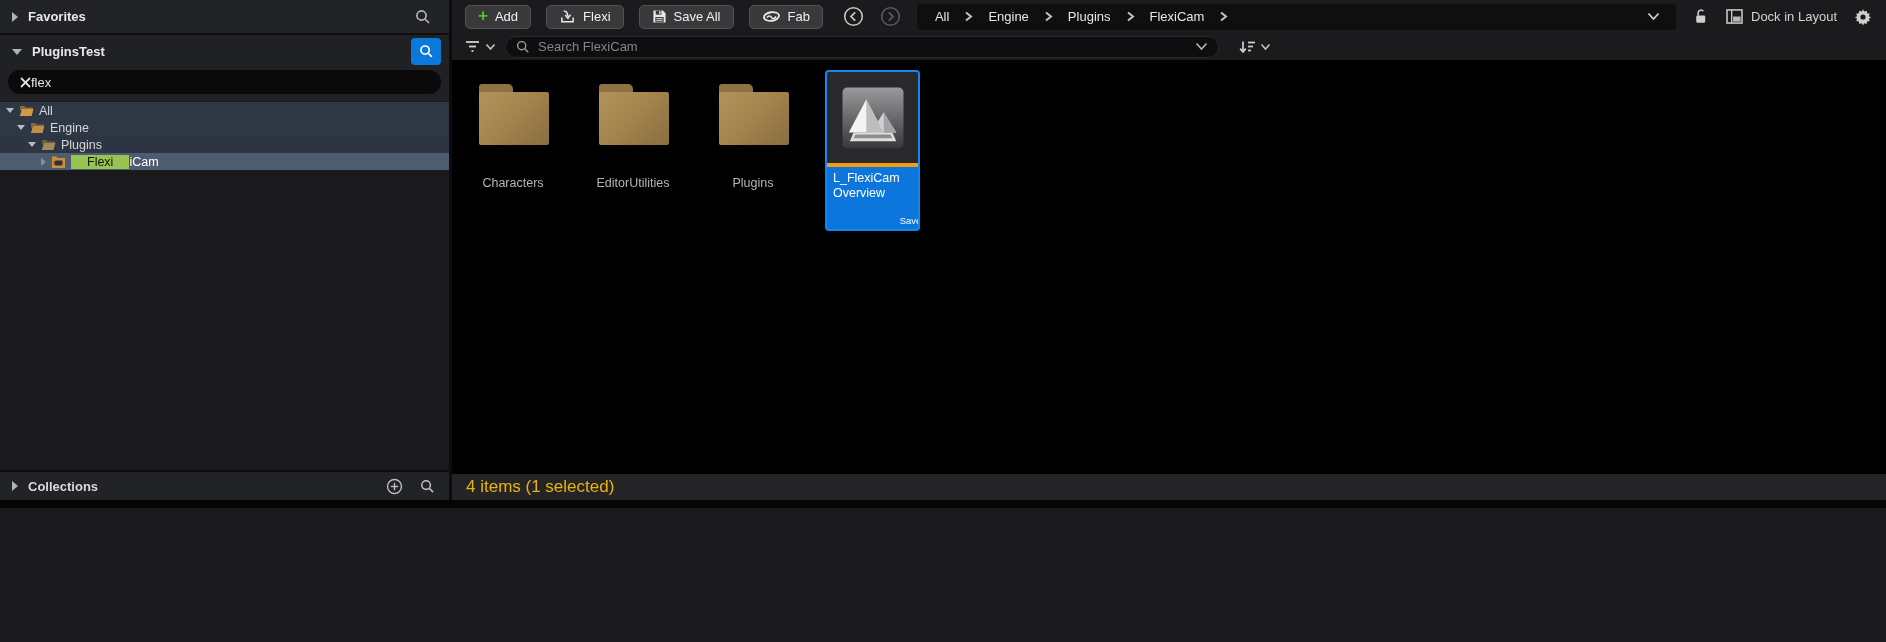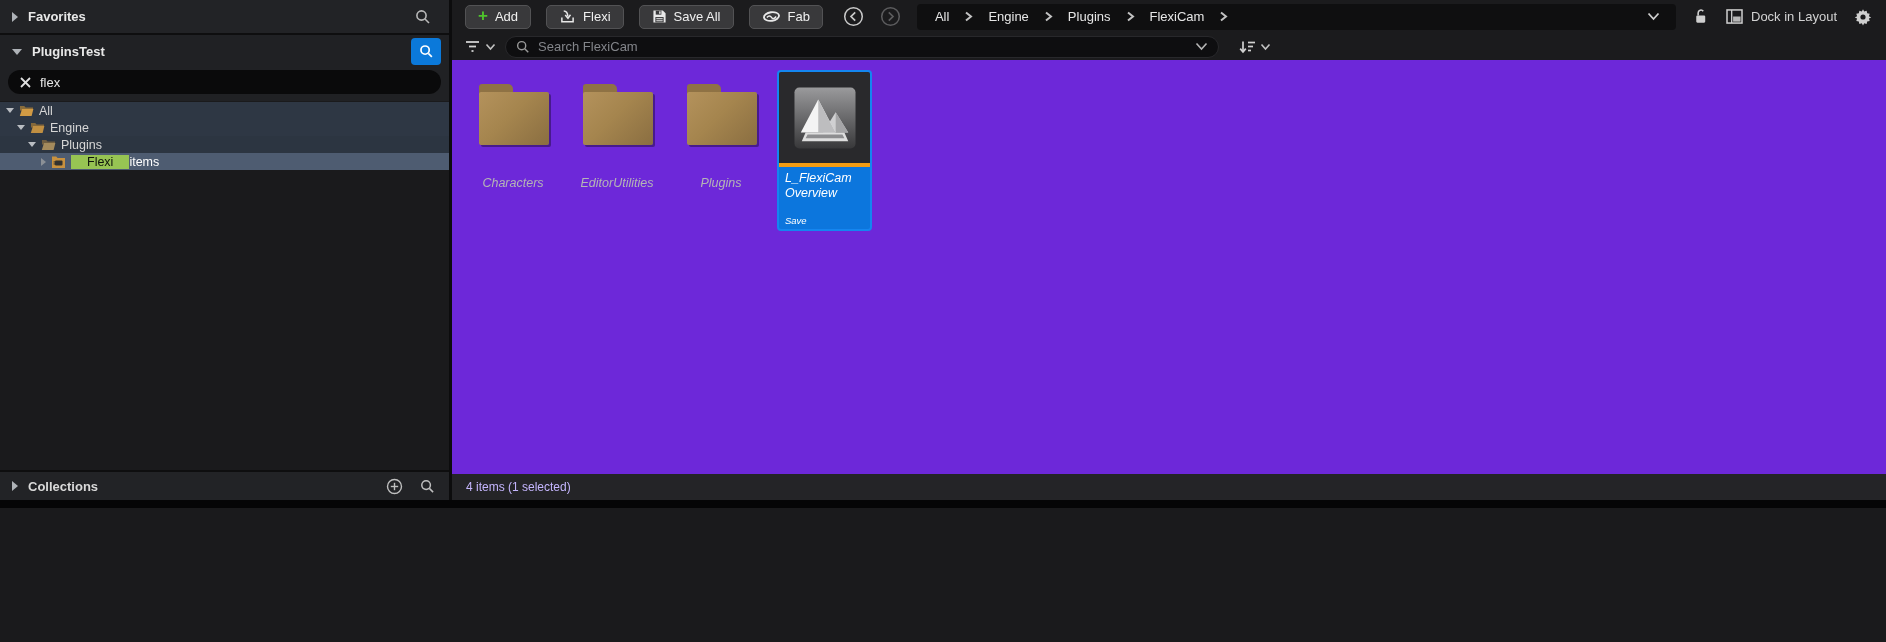--- a/index.html
+++ b/index.html
@@ -20,7 +20,7 @@
   .plugins-block { background:#202124; padding-bottom:7px; flex:none; }
   .plugins-block .panel-header { background:#202124; }
   .blue-search-btn { margin-left:auto; width:30px; height:27px; border-radius:4px; background:#0b79da; display:flex; align-items:center; justify-content:center; }
-  .side-search { margin:2px 8px 0 8px; height:24px; border-radius:12px; background:#0a0a0b; display:flex; align-items:center; padding:0 12px; gap:9px; }
+  .side-search { margin:2px 8px 0 8px; height:24px; border-radius:12px; background:#0a0a0b; display:flex; align-items:center; padding:0 12px; }
   .side-search input { background:transparent; border:none; outline:none; color:#e6e6e6; font-size:13px; font-family:"Liberation Sans",sans-serif; width:100%; }
 
   .tree { flex:1; background:#1a1a1c; overflow:hidden; padding-top:1px; }

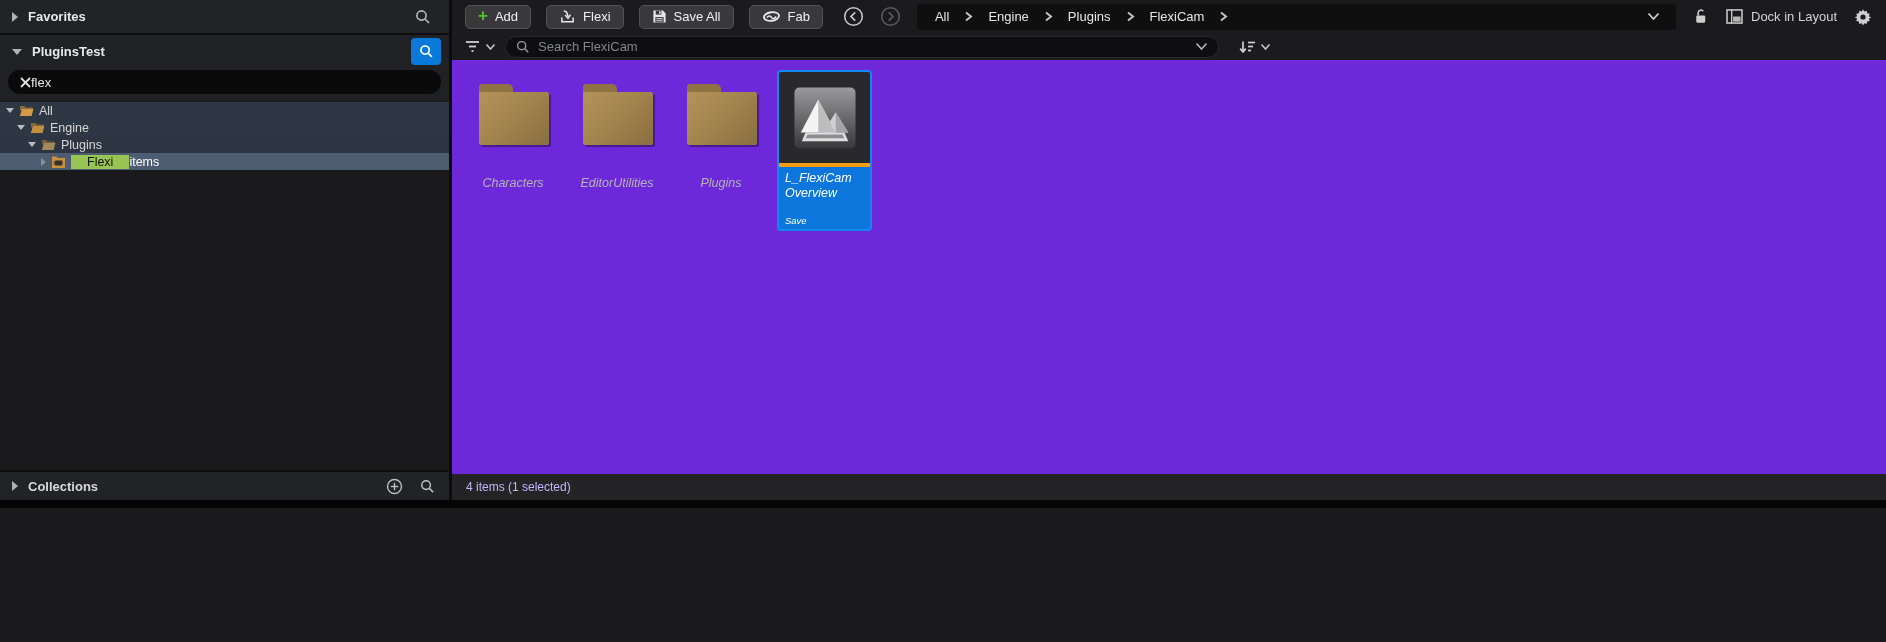--- a/index.html
+++ b/index.html
@@ -155,7 +155,7 @@
             <rect x="2.6" y="6.4" width="2" height="1.1" fill="#33322f"></rect>
             <rect x="2.6" y="8.4" width="2" height="1.1" fill="#33322f"></rect>
           </svg>
-        <span><span class="hl">Flexi</span><span>items</span></span>
+        <span><span class="hl">Flexi</span><span>iCam</span></span>
       </div>
 
 

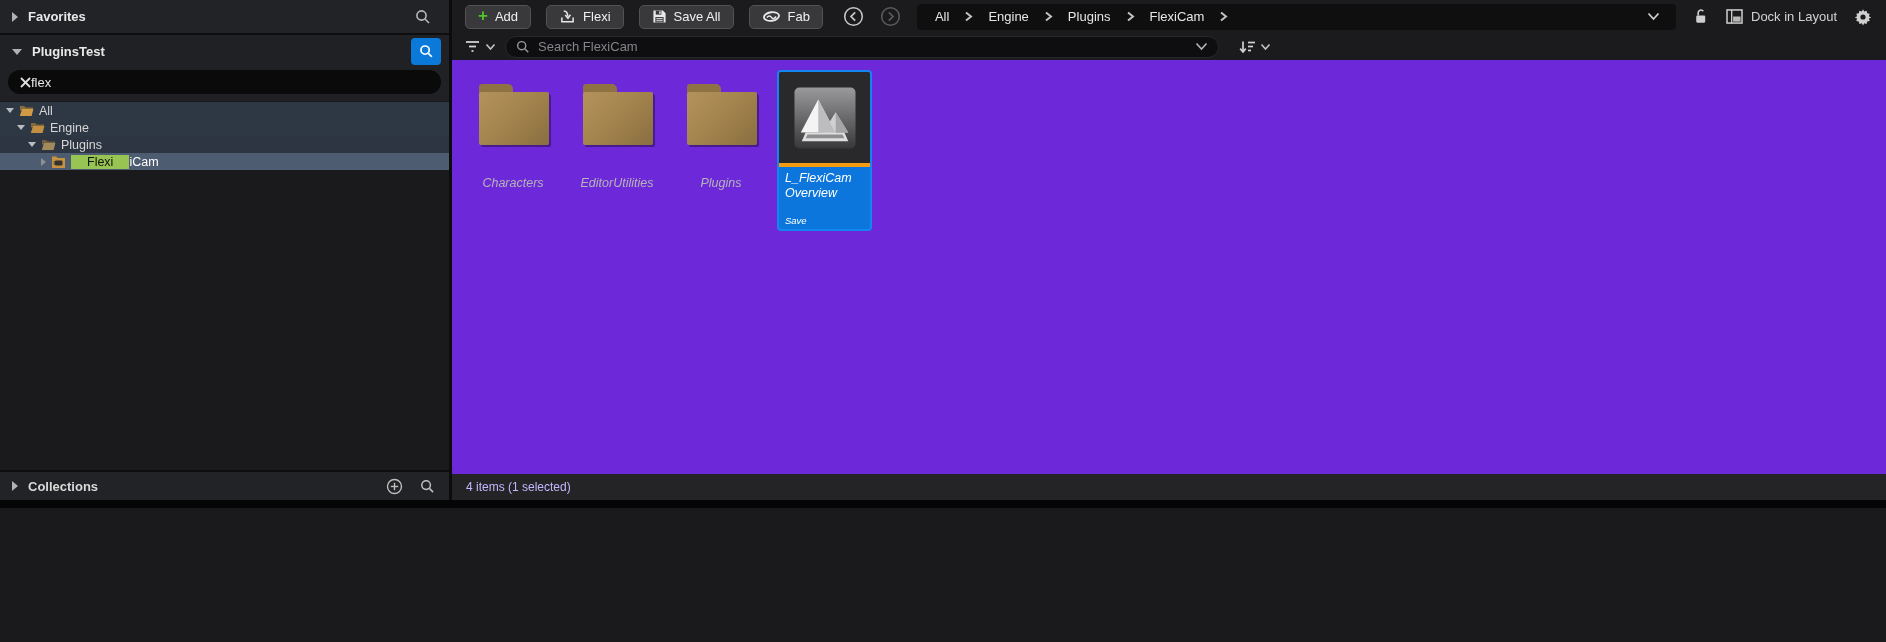--- a/index.html
+++ b/index.html
@@ -55,7 +55,7 @@
   .main-search input::placeholder { color:#83858a; }
   .sort-group { margin-left:11px; }
 
-  .grid { flex:1; background:#6d28d9; padding:10px 0 0 13px; display:flex; align-items:flex-start; gap:8px;font-style:italic; }
+  .grid { flex:1; background:#000000; padding:10px 0 0 13px; display:flex; align-items:flex-start; gap:24px; }
   .folder-tile { width:96px; display:flex; flex-direction:column; align-items:center; }
   .folder-icon { margin-top:14px; width:76px; height:63px; position:relative; }
   .folder-tab { position:absolute; top:0; left:4px; width:34px; height:14px; background:#8f7244; border-radius:3px 5px 0 0; }

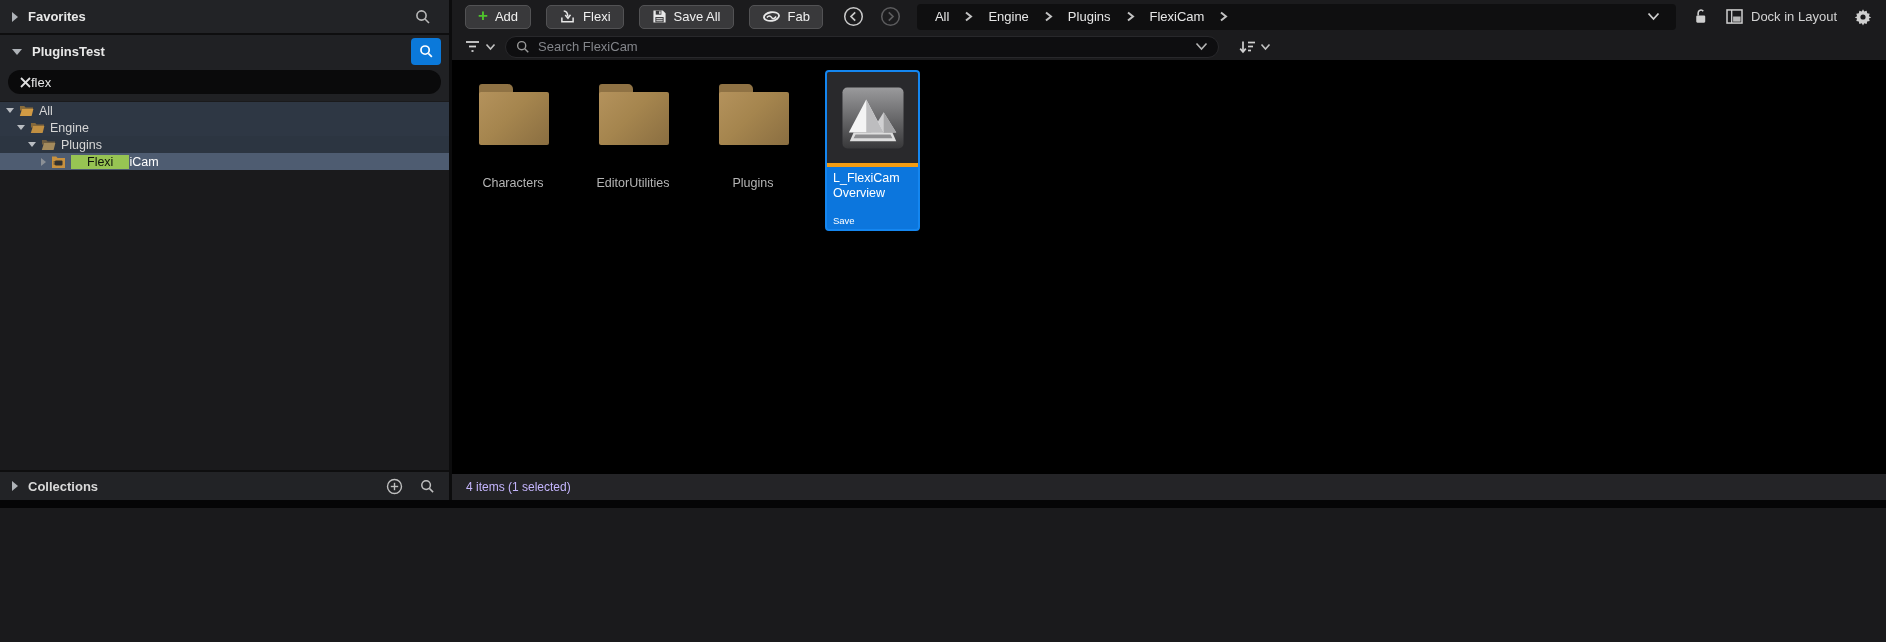--- a/index.html
+++ b/index.html
@@ -65,7 +65,7 @@
   .asset-tile { width:95px; height:161px; border:2px solid #1486f0; border-radius:4px; background:#0c76dd; overflow:hidden; display:flex; flex-direction:column; }
   .thumb { height:91px; background:#29292c; display:flex; align-items:center; justify-content:center; flex:none; }
   .accent-bar { height:4px; background:#f39c12; flex:none; }
-  .asset-info { flex:1; display:flex; flex-direction:column; padding:4px 6px 3px 6px; }
+  .asset-info { flex:1; display:flex; flex-direction:row; padding:4px 6px 3px 6px; }
   .asset-name { font-size:12.5px; color:#ffffff; line-height:1.2; }
   .asset-type { margin-top:auto; font-size:9.5px; color:#ffffff; }
 

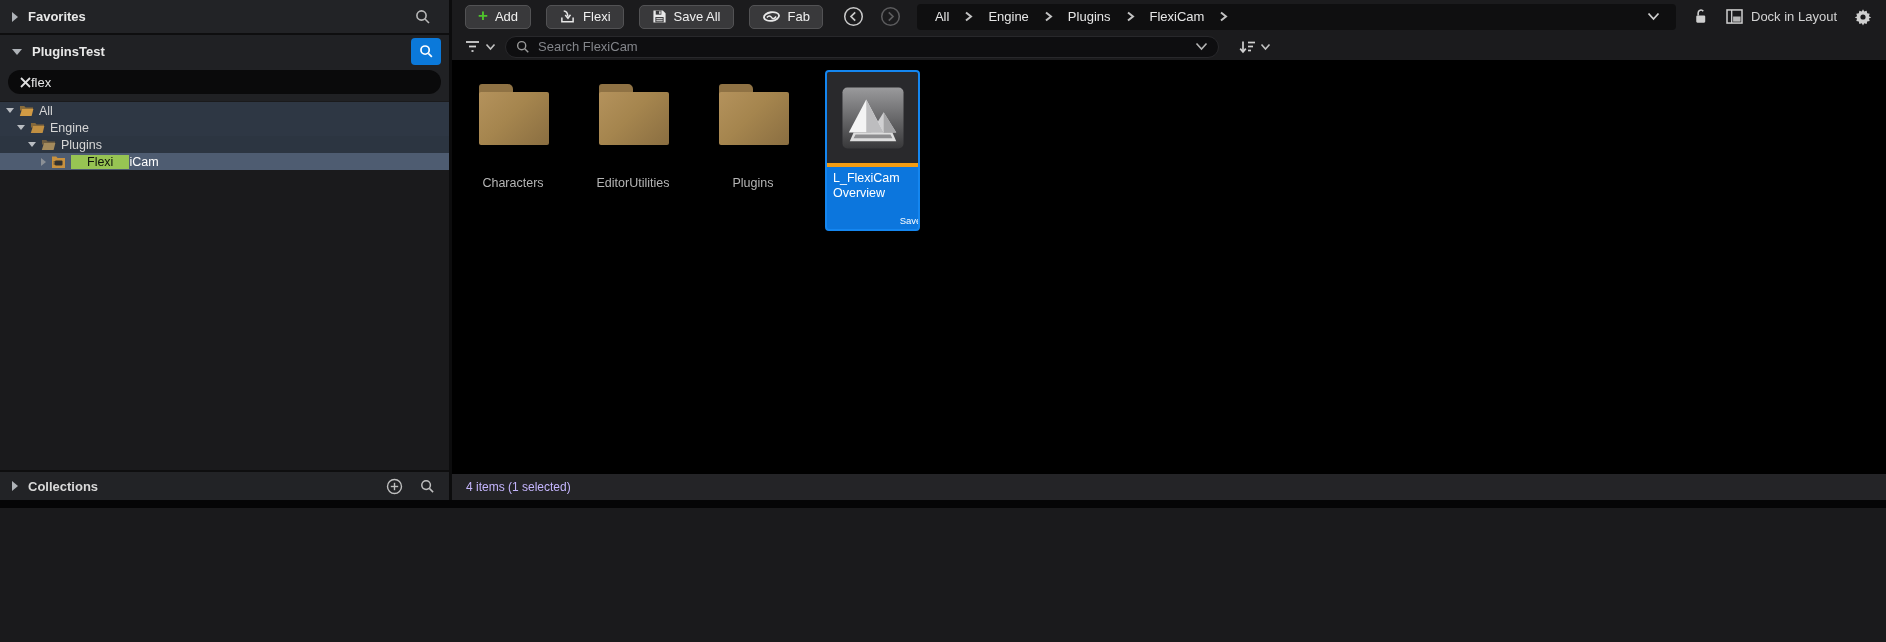--- a/index.html
+++ b/index.html
@@ -70,7 +70,7 @@
   .asset-type { margin-top:auto; font-size:9.5px; color:#ffffff; }
 
   .status-bar { height:26px; background:#242427; display:flex; align-items:center; padding-left:14px; flex:none; }
-  .status-bar .txt { font-size:12px; color:#c4b5fd; }
+  .status-bar .txt { font-size:17px; color:#eab308; }
 
   .footer-strip { width:1886px; height:8px; background:#050506; }
 

